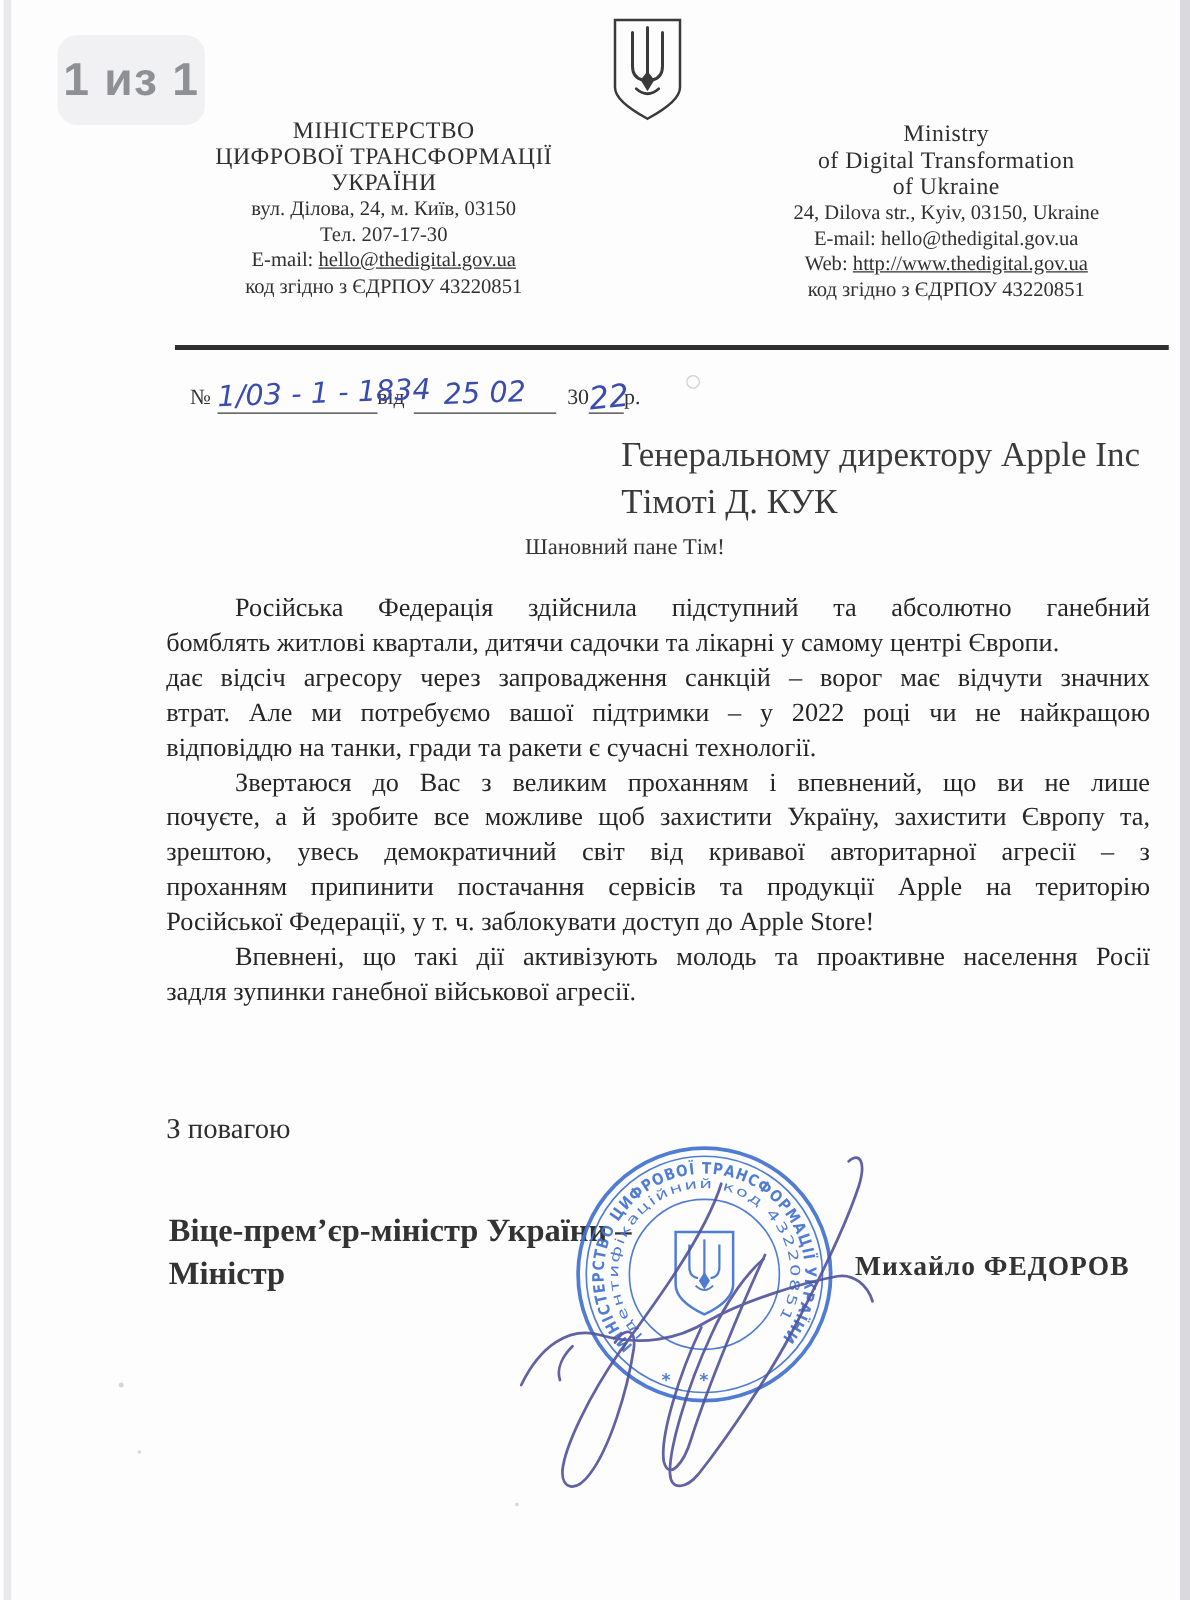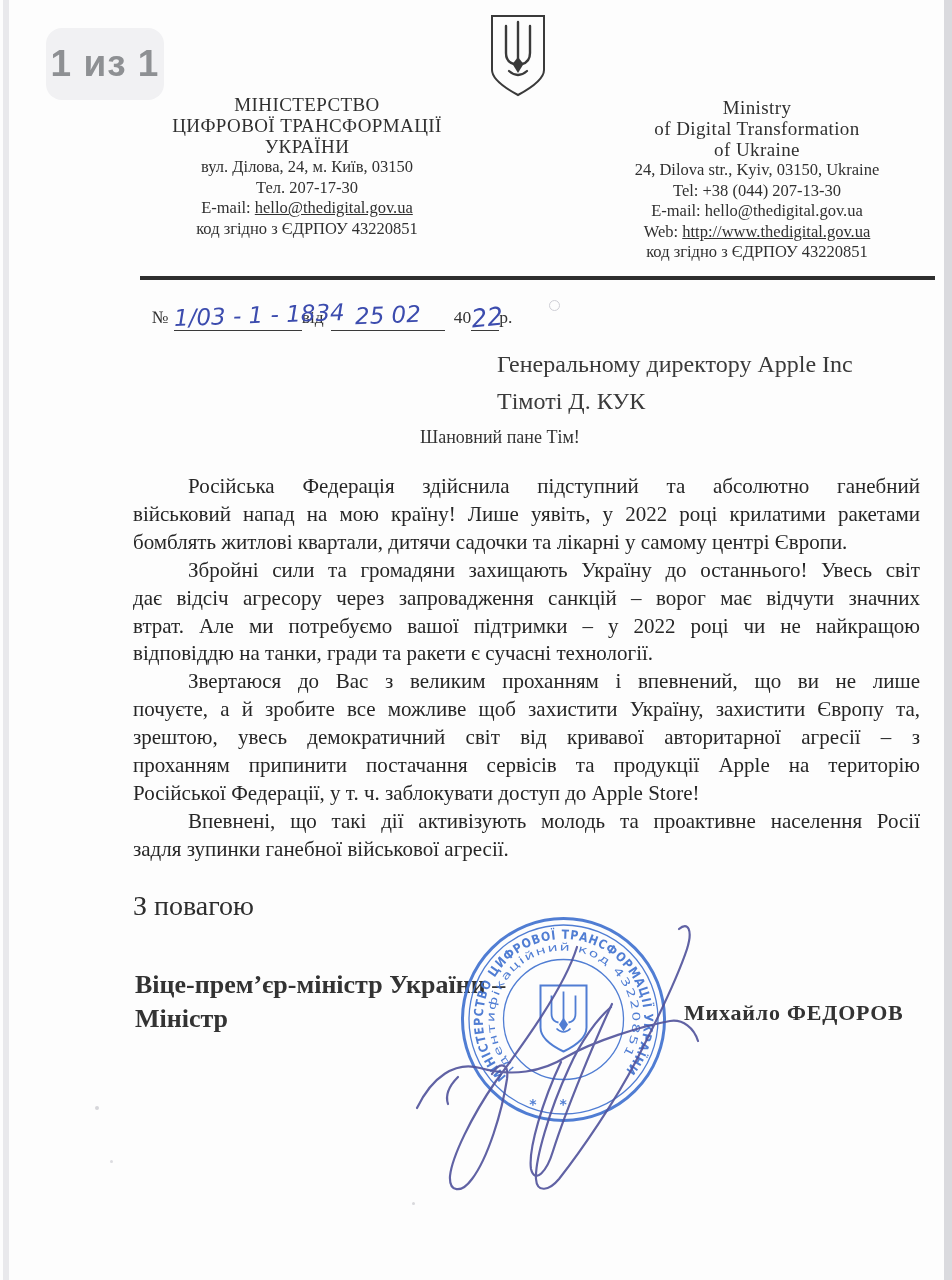--- a/index.html
+++ b/index.html
@@ -110,7 +110,6 @@
     <div class="lh-title">of Digital Transformation</div>
     <div class="lh-title">of Ukraine</div>
     <div class="lh-small">24, Dilova str., Kyiv, 03150, Ukraine</div>
-    <div class="lh-small">Tel: +38 (044) 207-13-30</div>
     <div class="lh-small">E-mail: hello@thedigital.gov.ua</div>
     <div class="lh-small"><span>Web: </span><span class="u">http://www.thedigital.gov.ua</span></div>
     <div class="lh-small">код згідно з ЄДРПОУ 43220851</div>

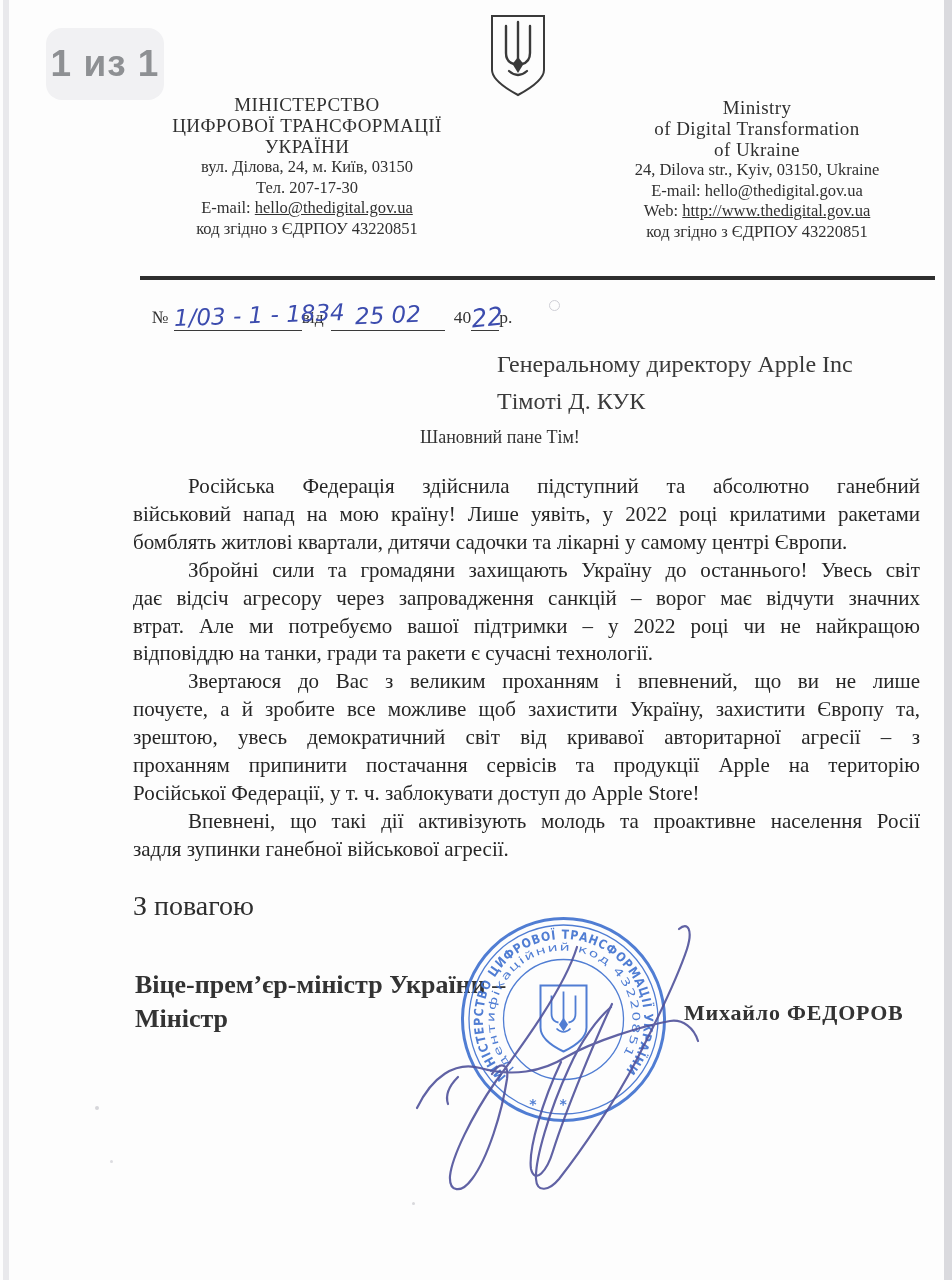--- a/index.html
+++ b/index.html
@@ -122,7 +122,7 @@
     <span class="blank b1"><span class="hw">1/03 - 1 - 1834</span></span>
     <span class="lbl">від</span>
     <span class="blank b2"><span class="hw">25 02</span></span>
-    <span class="lbl">40</span>
+    <span class="lbl">30</span>
     <span class="blank b3"><span class="hw hw-year">22</span></span>
     <span class="lbl">р.</span>
   </div>

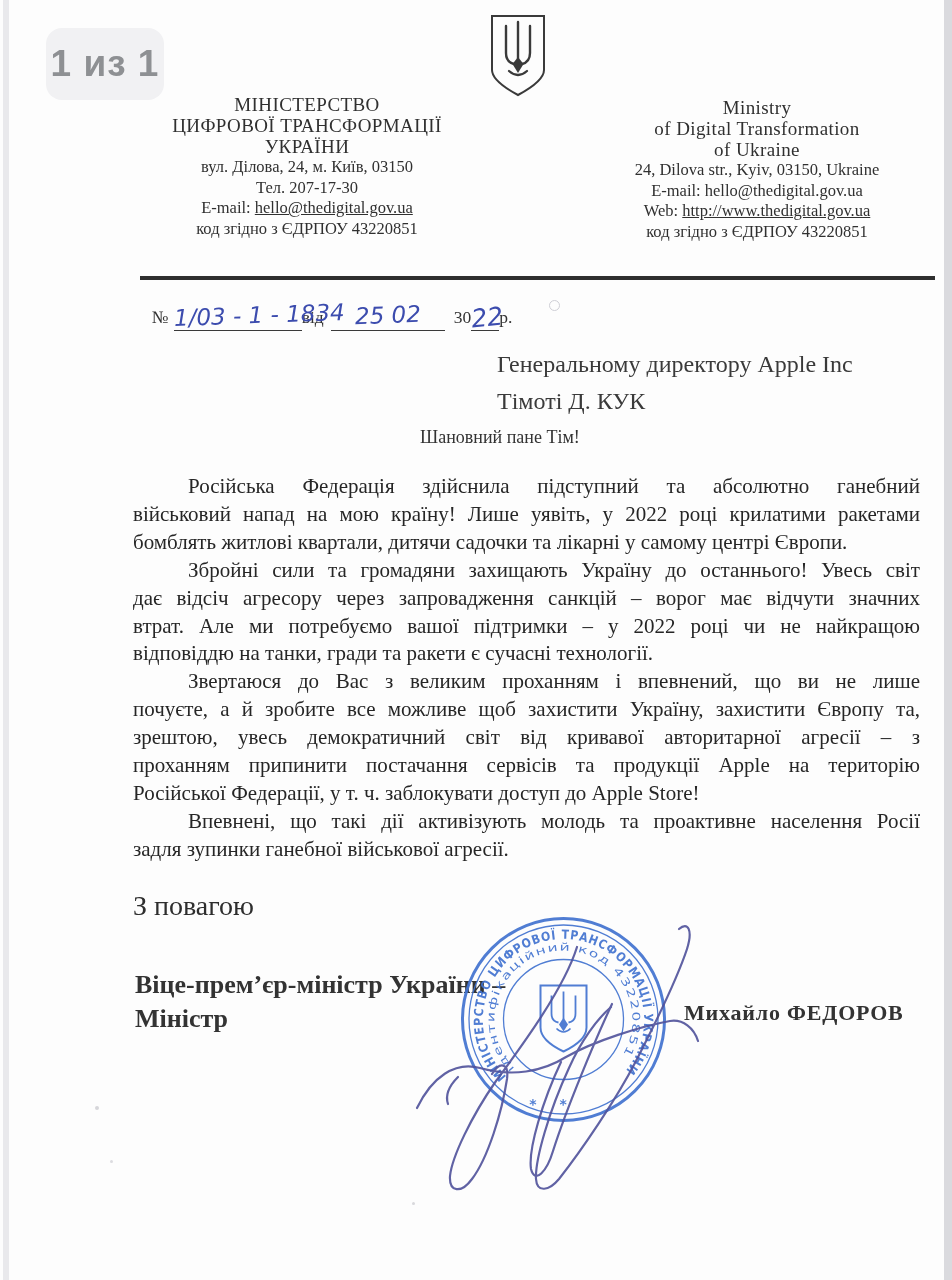--- a/index.html
+++ b/index.html
@@ -47,7 +47,7 @@
   }
   .hw-year { font-size:25px; transform:rotate(-6deg) translateY(3px); }
 
-  .recipient { position:absolute; left:497px; top:346px; font-size:24px; line-height:37px; color:#3a3a3a; }
+  .recipient { position:absolute; left:497px; top:346px; font-size:28px; line-height:37px; color:#3a3a3a; }
   .salutation { position:absolute; left:420px; top:427px; font-size:18px; color:#333; }
 
   .bodytext { position:absolute; left:133px; top:473px; width:787px; font-size:21px; line-height:27.9px; color:#262626; }

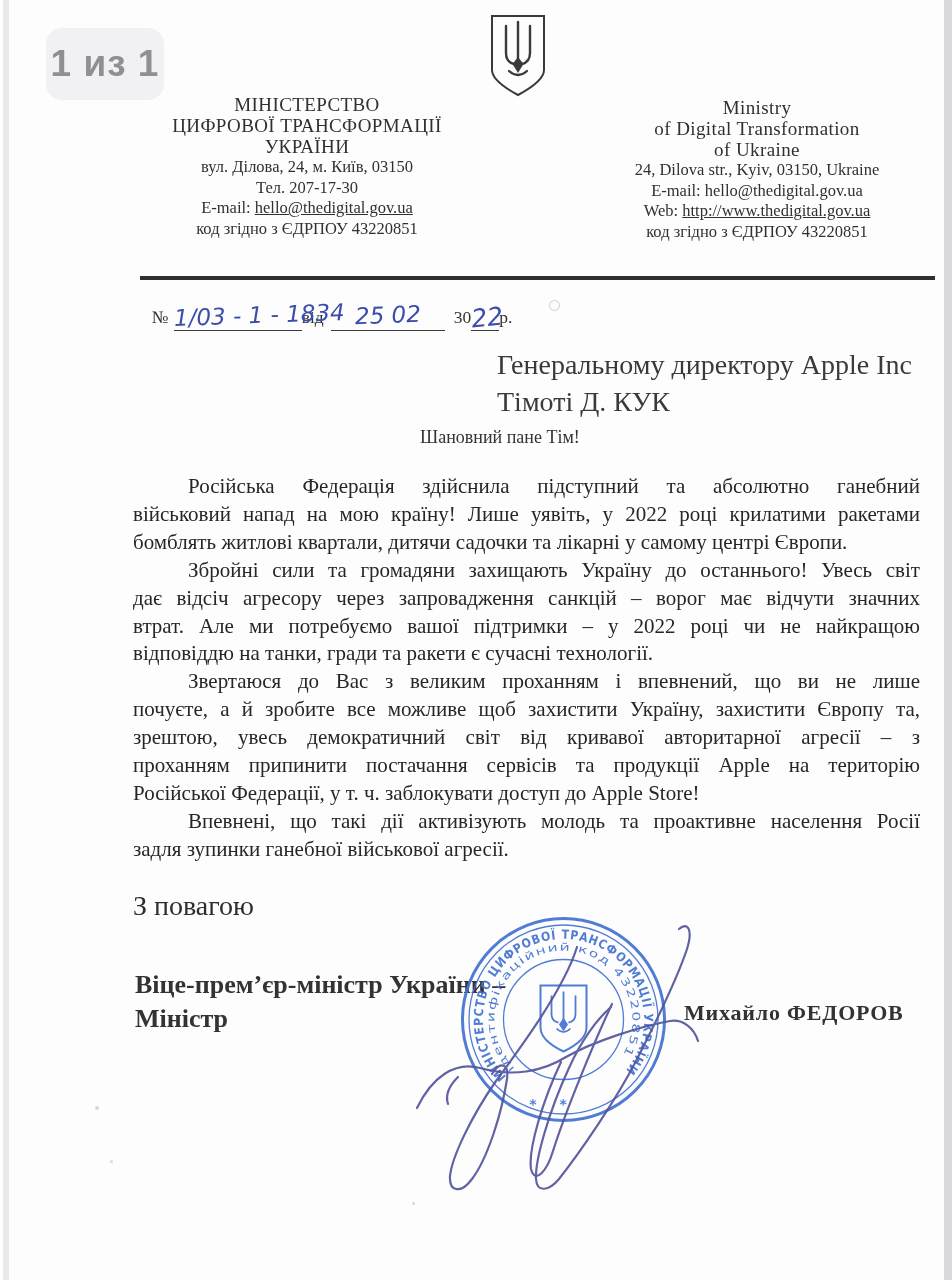--- a/index.html
+++ b/index.html
@@ -136,7 +136,6 @@
 
   <div class="bodytext">
     <div class="line first">Російська Федерація здійснила підступний та абсолютно ганебний</div>
-    <div class="line">військовий напад на мою країну! Лише уявіть, у 2022 році крилатими ракетами</div>
     <div class="line last">бомблять житлові квартали, дитячи садочки та лікарні у самому центрі Європи.</div>
 
     <div class="line first">Збройні сили та громадяни захищають Україну до останнього! Увесь світ</div>

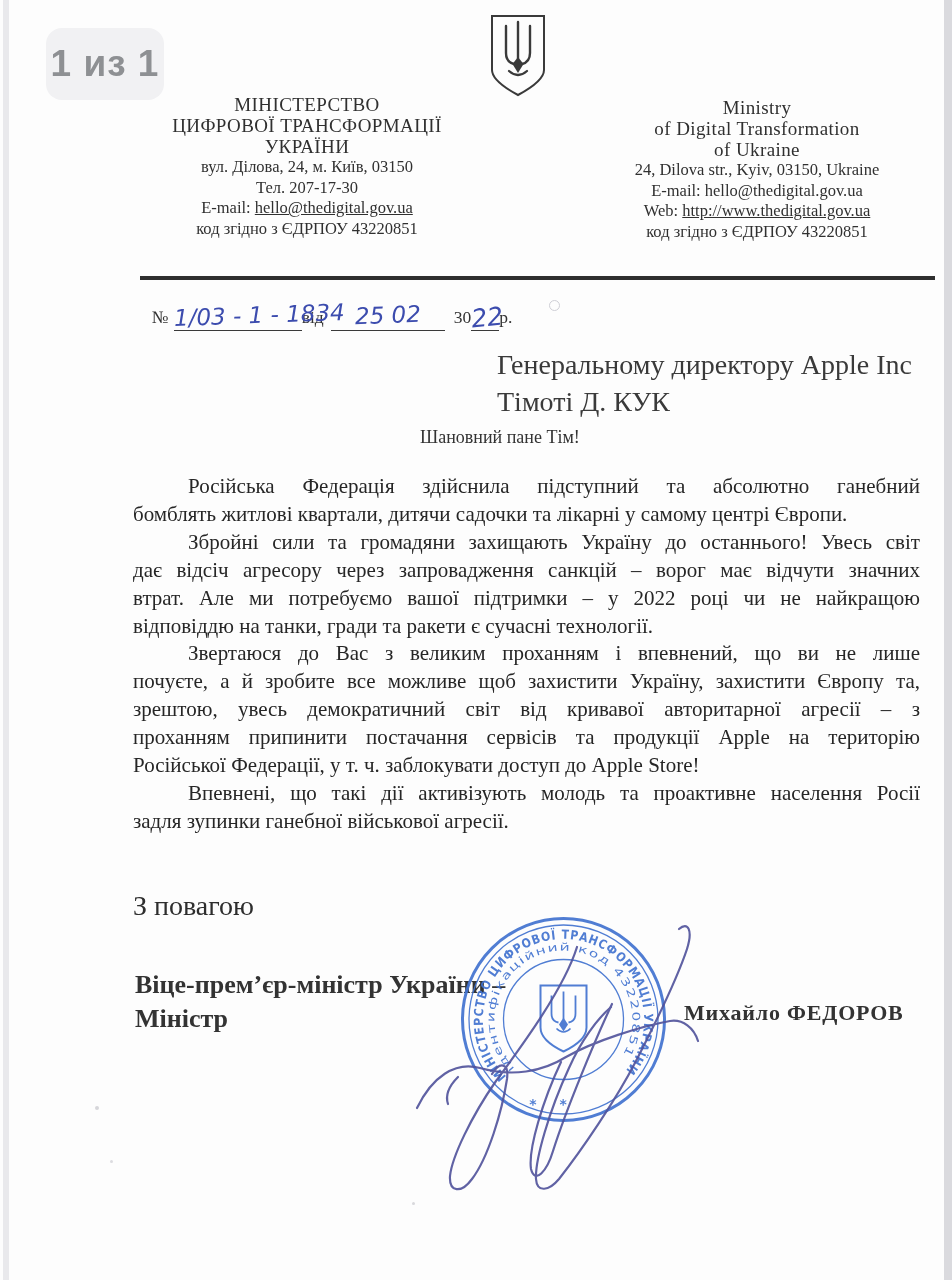--- a/index.html
+++ b/index.html
@@ -138,7 +138,6 @@
     <div class="line first">Російська Федерація здійснила підступний та абсолютно ганебний</div>
     <div class="line last">бомблять житлові квартали, дитячи садочки та лікарні у самому центрі Європи.</div>
 
-    <div class="line first">Збройні сили та громадяни захищають Україну до останнього! Увесь світ</div>
     <div class="line">дає відсіч агресору через запровадження санкцій – ворог має відчути значних</div>
     <div class="line">втрат. Але ми потребуємо вашої підтримки – у 2022 році чи не найкращою</div>
     <div class="line last">відповіддю на танки, гради та ракети є сучасні технології.</div>

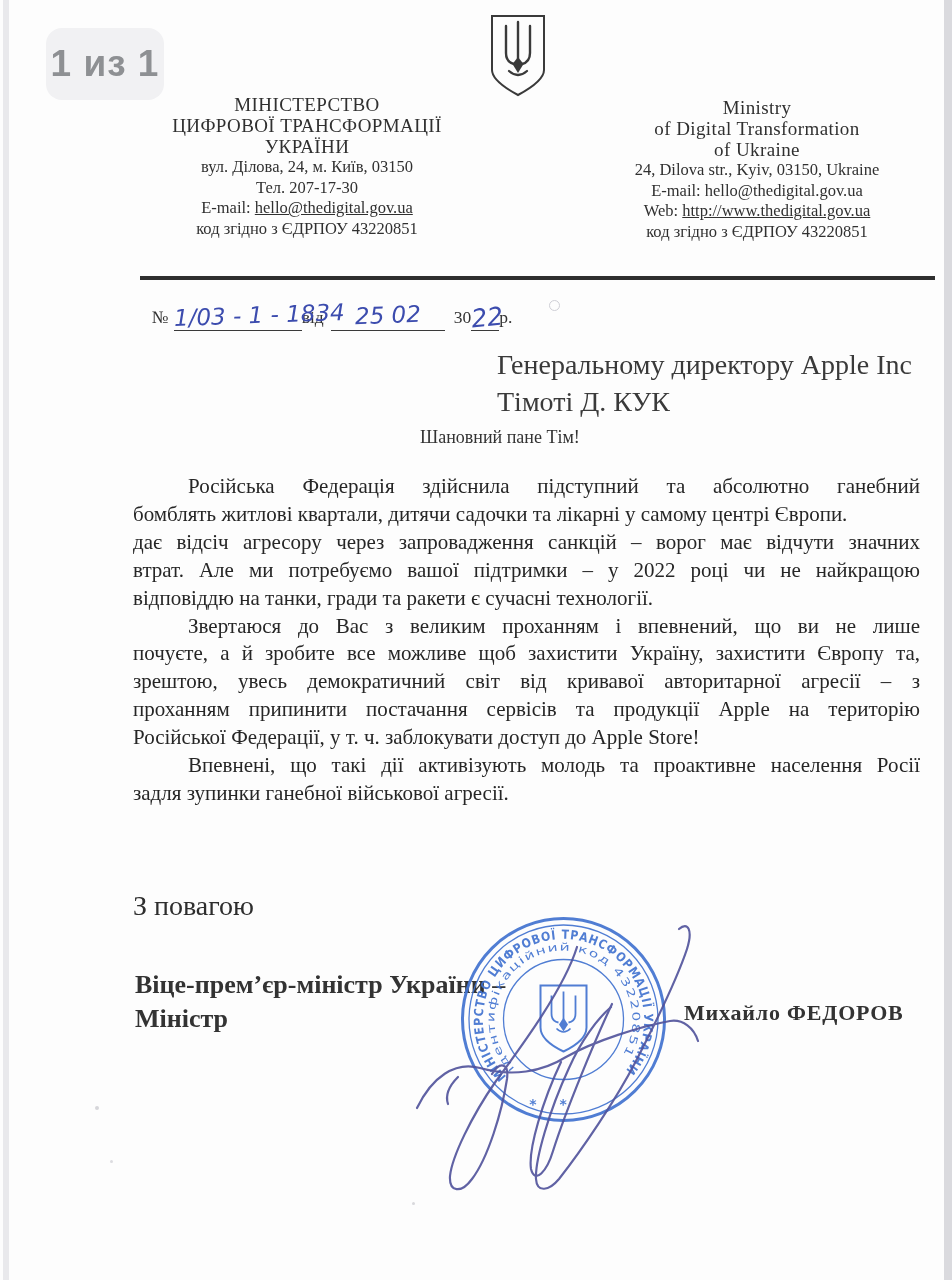--- a/index.html
+++ b/index.html
@@ -55,7 +55,7 @@
   .line.first { text-indent:55px; }
   .line.last  { text-align-last:left; }
 
-  .closing { position:absolute; left:133px; top:890px; font-size:28px; color:#2e2e2e; }
+  .closing { position:absolute; left:133px; top:890px; font-size:23px; color:#2e2e2e; }
 
   .sig-title { position:absolute; left:135px; top:968px; font-size:26px; line-height:34px; font-weight:bold; color:#333; }
   .sig-name  { position:absolute; left:684px; top:1000px; font-size:22px; font-weight:bold; letter-spacing:0.8px; color:#333; }

